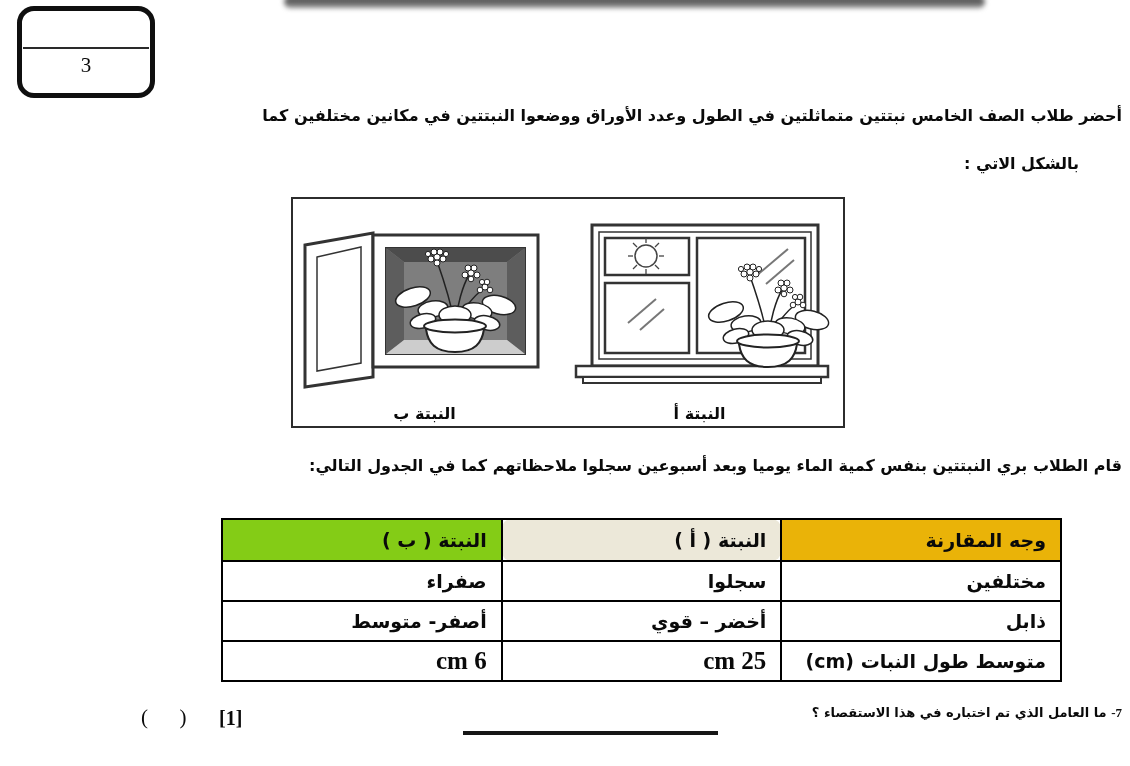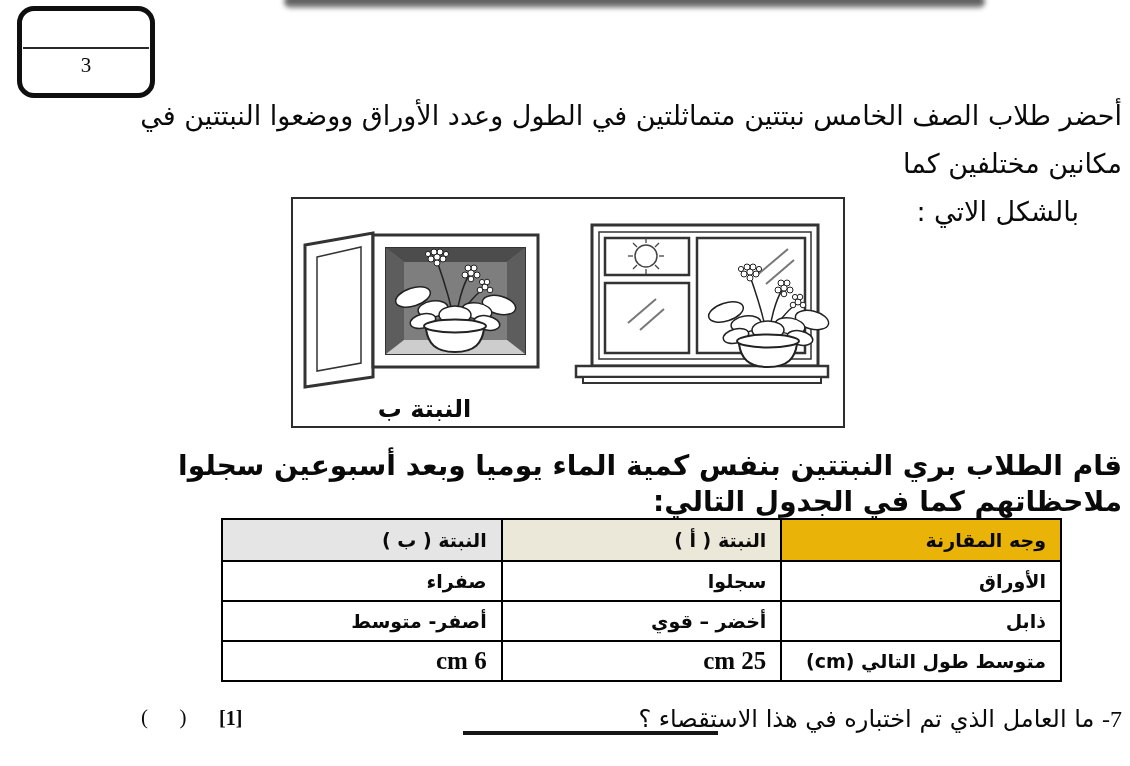--- a/index.html
+++ b/index.html
@@ -19,7 +19,7 @@
 
   
   .intro{position:absolute;right:8px;left:96px;top:92px;direction:rtl;text-align:right;
-         font-weight:normal;font-size:27px;line-height:48px;}
+         font-weight:bold;font-size:16px;line-height:48px;}
   .intro .l2{padding-right:43px;}
 
   

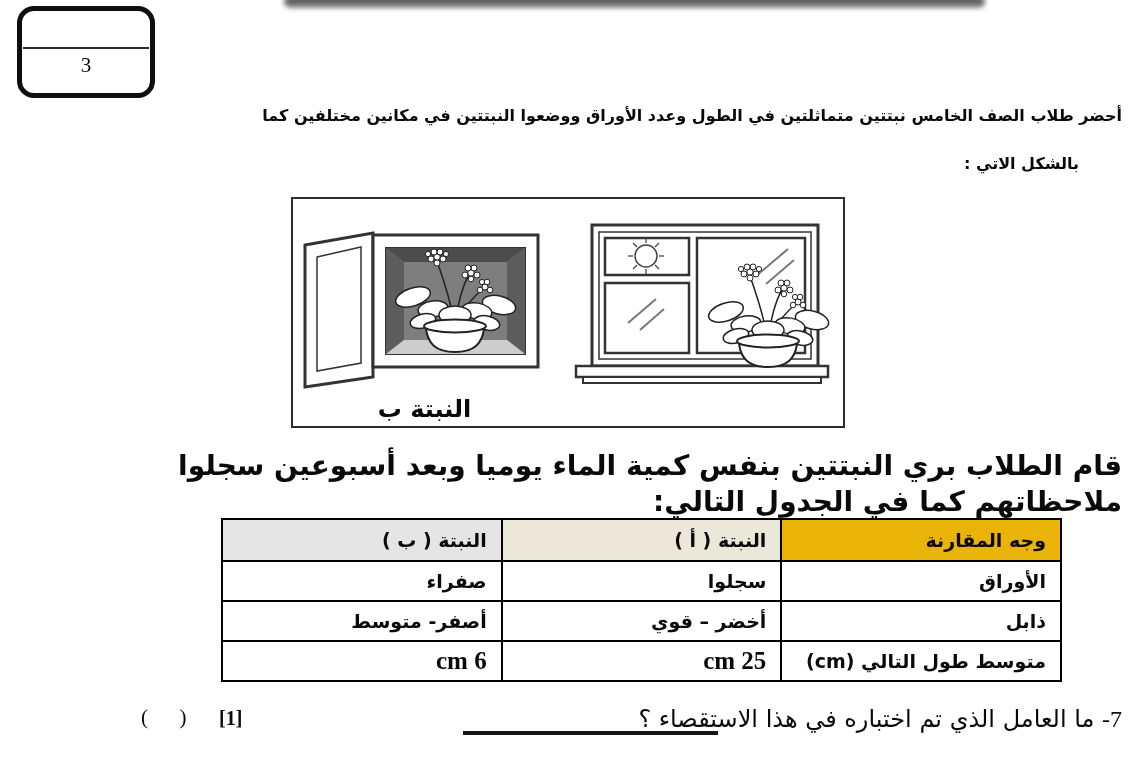--- a/index.html
+++ b/index.html
@@ -30,7 +30,7 @@
   .divider{width:2px;background:#2c2c2c;}
   .panel-a{flex:1;}
   .fig-label{position:absolute;left:0;right:0;bottom:3px;text-align:center;direction:rtl;
-             font-weight:bold;font-size:24px;}
+             font-weight:bold;font-size:16px;}
 
   
   .para2{position:absolute;right:8px;left:96px;top:448px;direction:rtl;text-align:right;

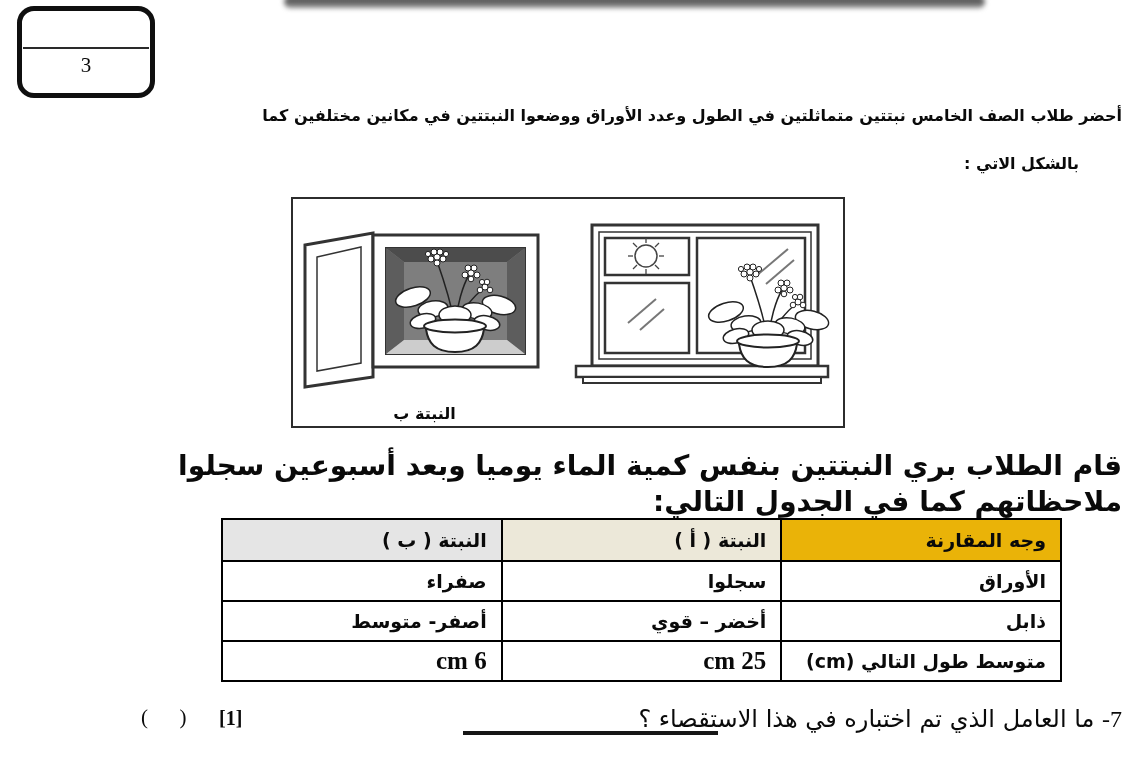--- a/index.html
+++ b/index.html
@@ -162,6 +162,7 @@
         <rect x="27" y="178" width="238" height="6" fill="#fff" stroke="#333" stroke-width="2"></rect>
         <use href="#plant" transform="translate(150,49)"></use>
       </svg>
+      <div class="fig-label">النبتة أ</div>
     </div>
   </div>
 

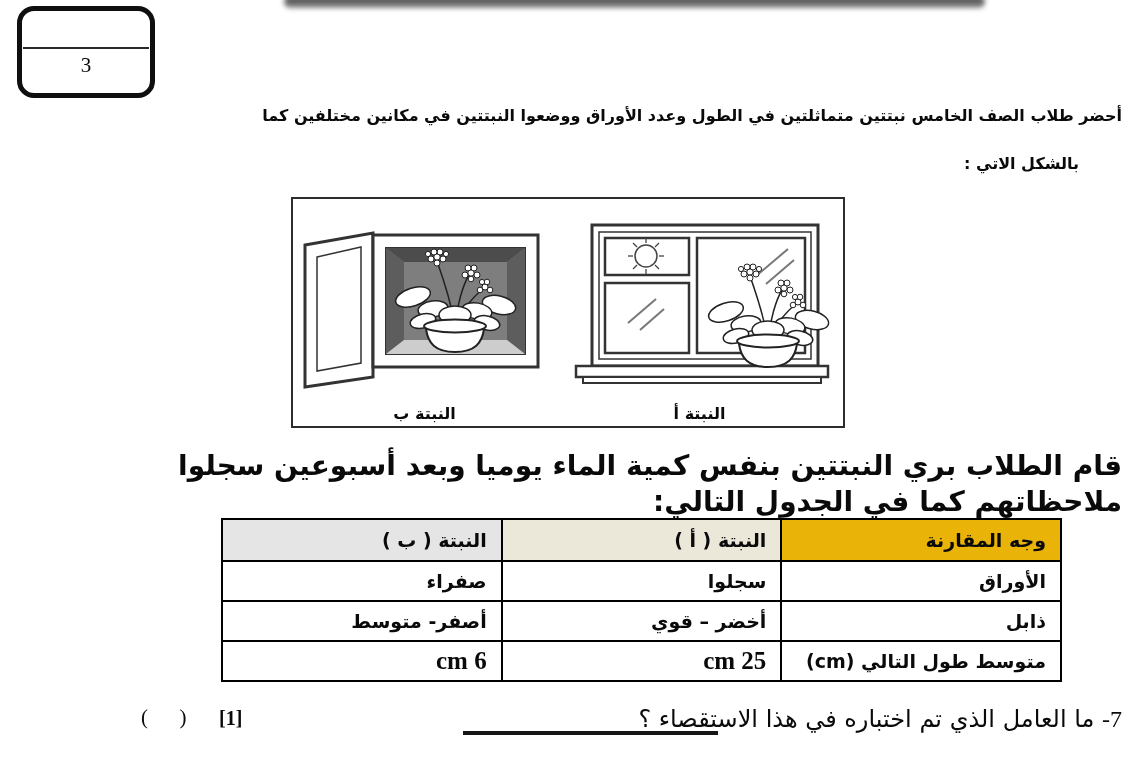--- a/index.html
+++ b/index.html
@@ -34,7 +34,7 @@
 
   
   .para2{position:absolute;right:8px;left:96px;top:448px;direction:rtl;text-align:right;
-         font-weight:bold;font-size:28px;line-height:36px;}
+         font-weight:bold;font-size:16px;line-height:36px;}
 
   
   .ctable{position:absolute;left:221px;top:518px;width:841px;border-collapse:collapse;

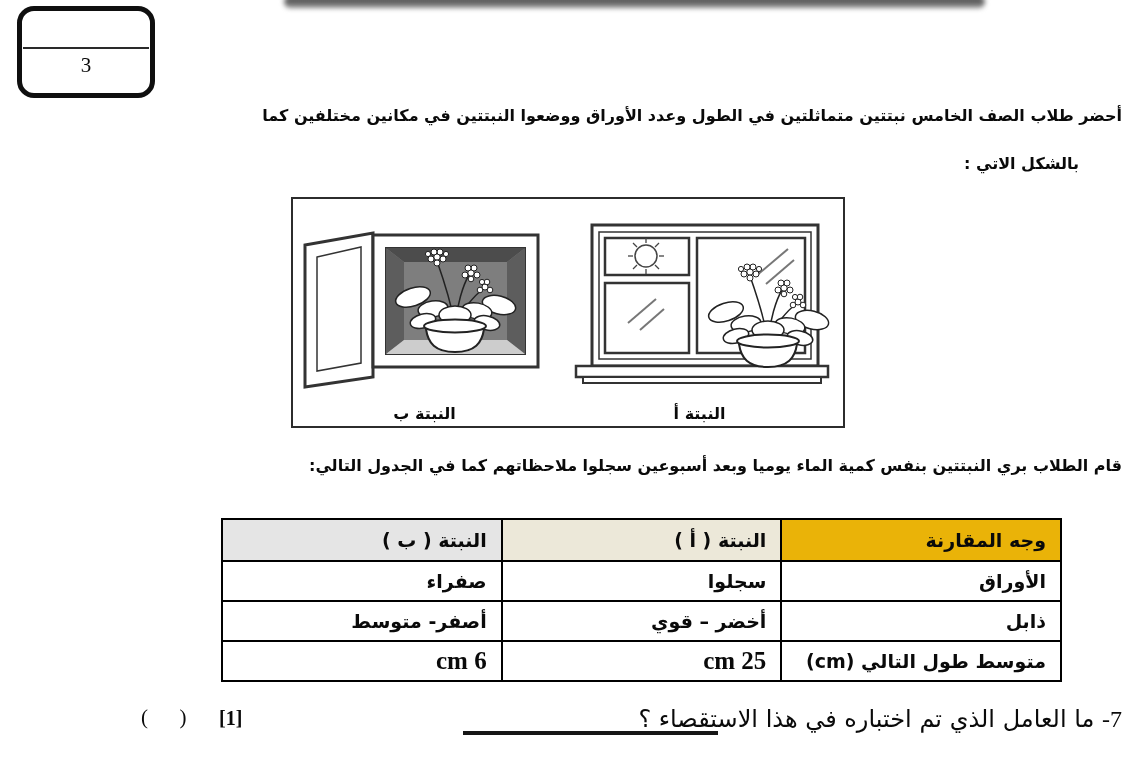--- a/index.html
+++ b/index.html
@@ -173,7 +173,7 @@
       <tr>
         <th style="background: #eab308;">وجه المقارنة</th>
         <th style="background: rgb(236, 232, 217);">النبتة ( أ )</th>
-        <th style="background: #e5e5e5; margin-left: 12px;">النبتة ( ب )</th>
+        <th style="background: #84cc16; margin-left: 12px;">النبتة ( ب )</th>
       </tr>
     </thead>
     <tbody>

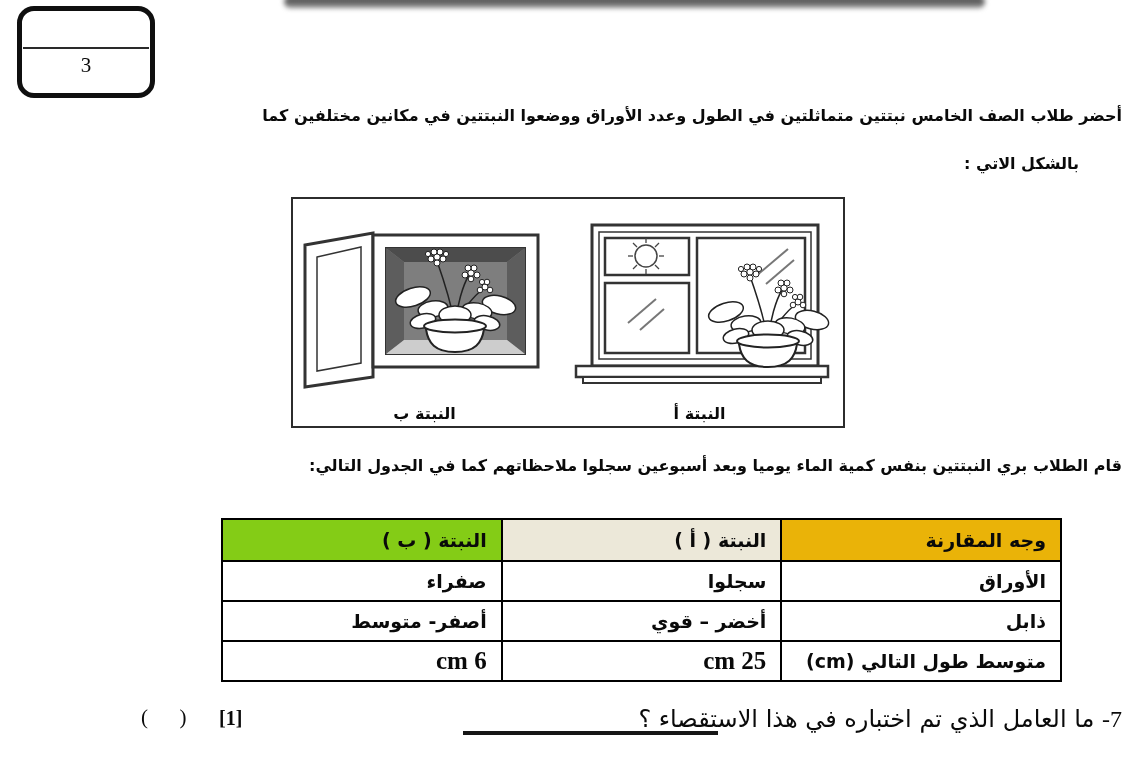--- a/index.html
+++ b/index.html
@@ -172,7 +172,7 @@
     <thead>
       <tr>
         <th style="background: #eab308;">وجه المقارنة</th>
-        <th style="background: rgb(236, 232, 217);">النبتة ( أ )</th>
+        <th style="background: rgb(236, 232, 217); border-radius: 9px;">النبتة ( أ )</th>
         <th style="background: #84cc16; margin-left: 12px;">النبتة ( ب )</th>
       </tr>
     </thead>

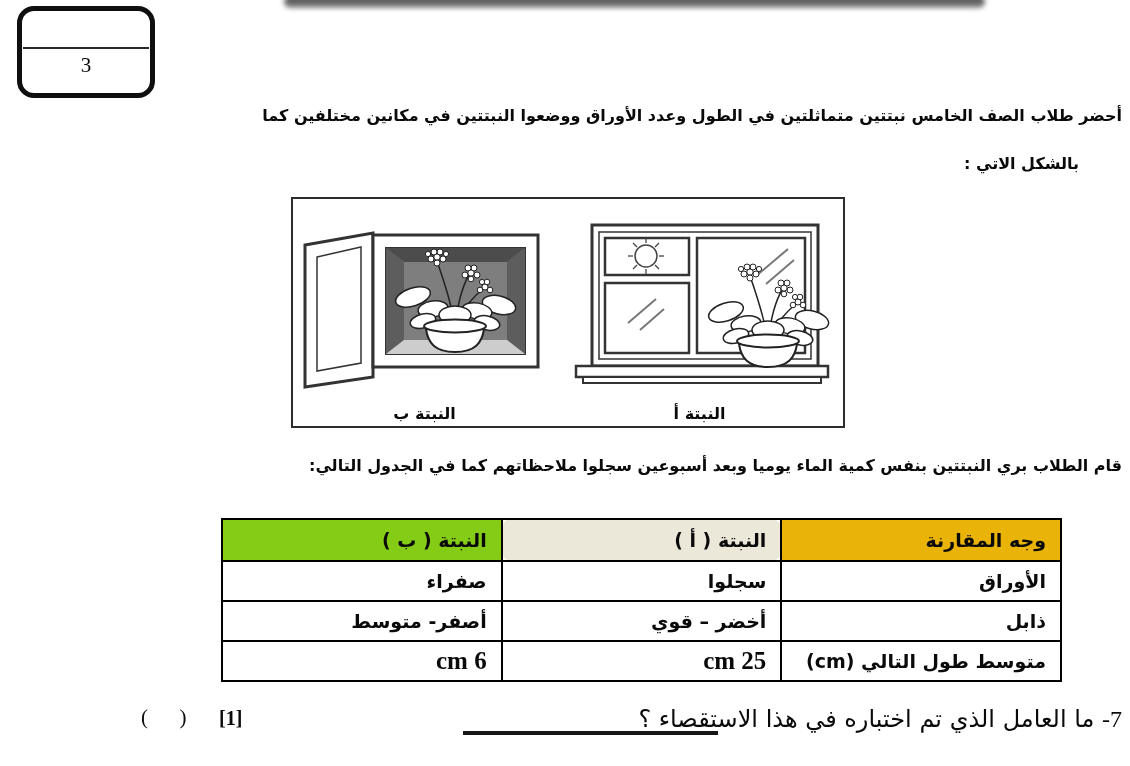--- a/index.html
+++ b/index.html
@@ -178,7 +178,7 @@
     </thead>
     <tbody>
       <tr>
-        <td>الأوراق</td>
+        <td>مختلفين</td>
         <td>سجلوا</td>
         <td>صفراء</td>
       </tr>

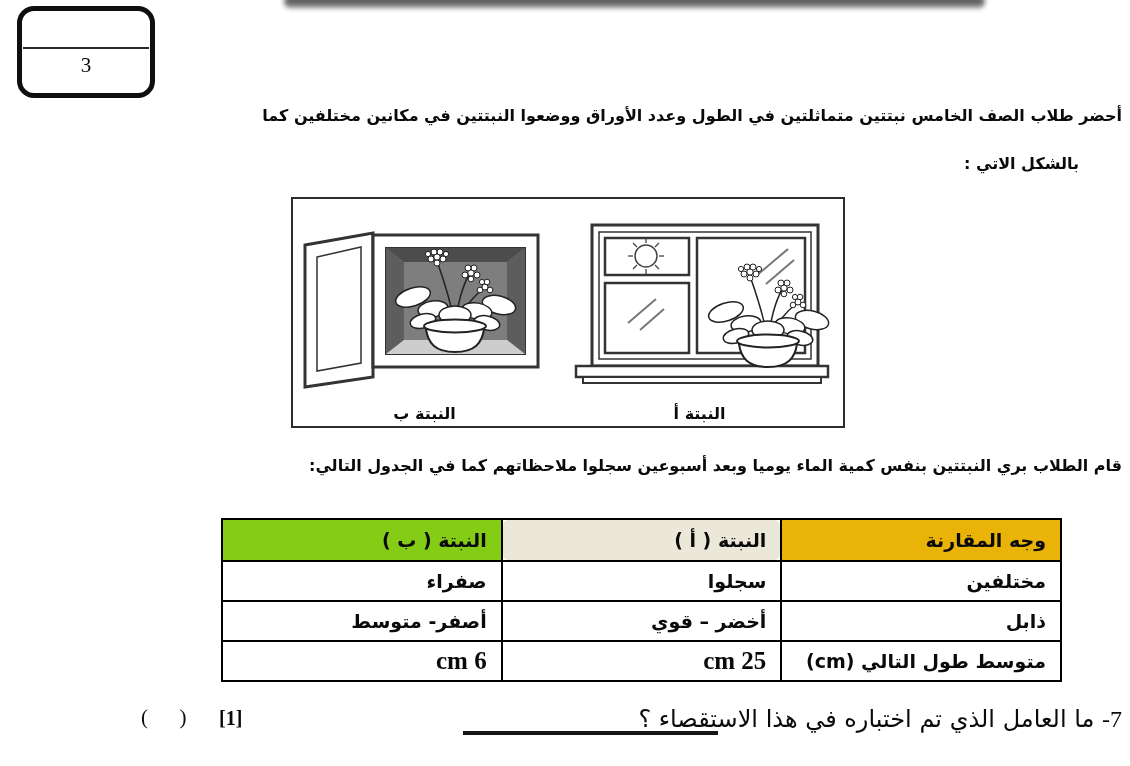--- a/index.html
+++ b/index.html
@@ -188,7 +188,7 @@
         <td>أصفر- متوسط</td>
       </tr>
       <tr>
-        <td>متوسط طول التالي (cm)</td>
+        <td>متوسط طول النبات (cm)</td>
         <td class="cm">25 cm</td>
         <td class="cm">6 cm</td>
       </tr>

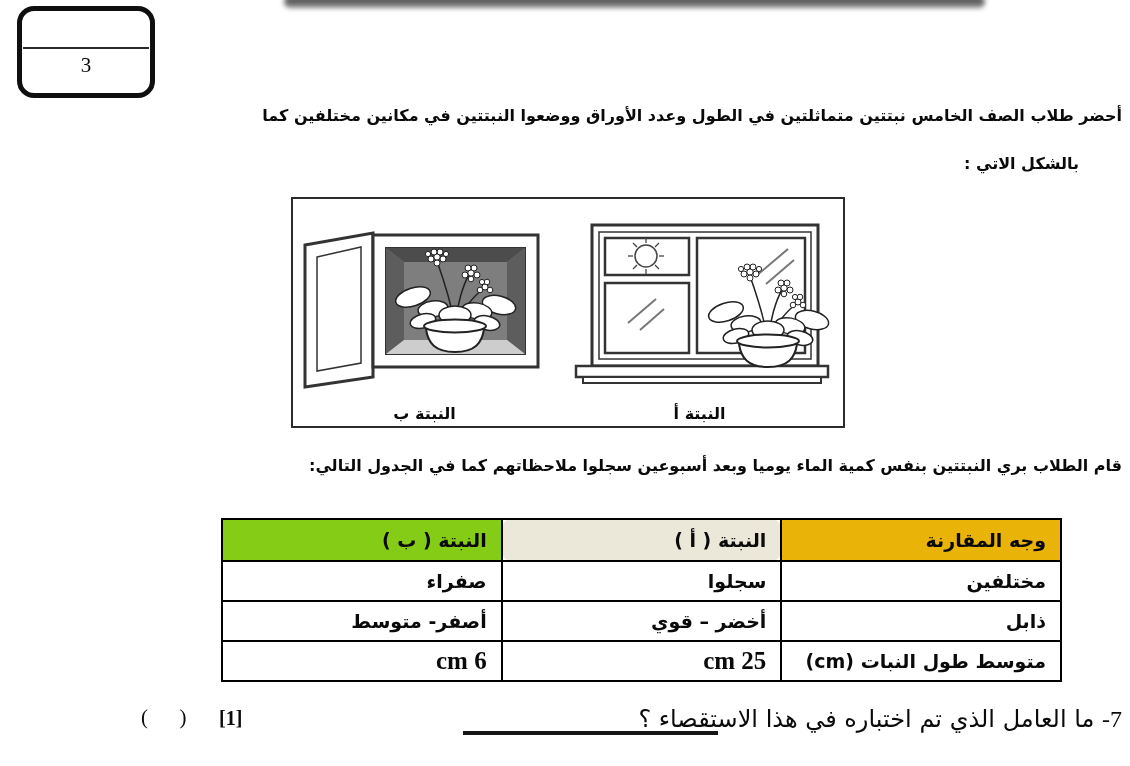--- a/index.html
+++ b/index.html
@@ -45,7 +45,7 @@
   .cm{font-family:"Liberation Serif",serif;font-size:25px;}
 
   
-  .q-line{position:absolute;right:8px;top:705px;direction:rtl;font-weight:normal;font-size:24px;}
+  .q-line{position:absolute;right:8px;top:705px;direction:rtl;font-weight:bold;font-size:13px;}
   .q-num{font-family:"Liberation Serif",serif;}
   .q-blank{position:absolute;left:463px;top:731px;width:255px;height:4px;background:#161616;}
   .q-mark{position:absolute;left:219px;top:707px;font-family:"Liberation Serif",serif;

